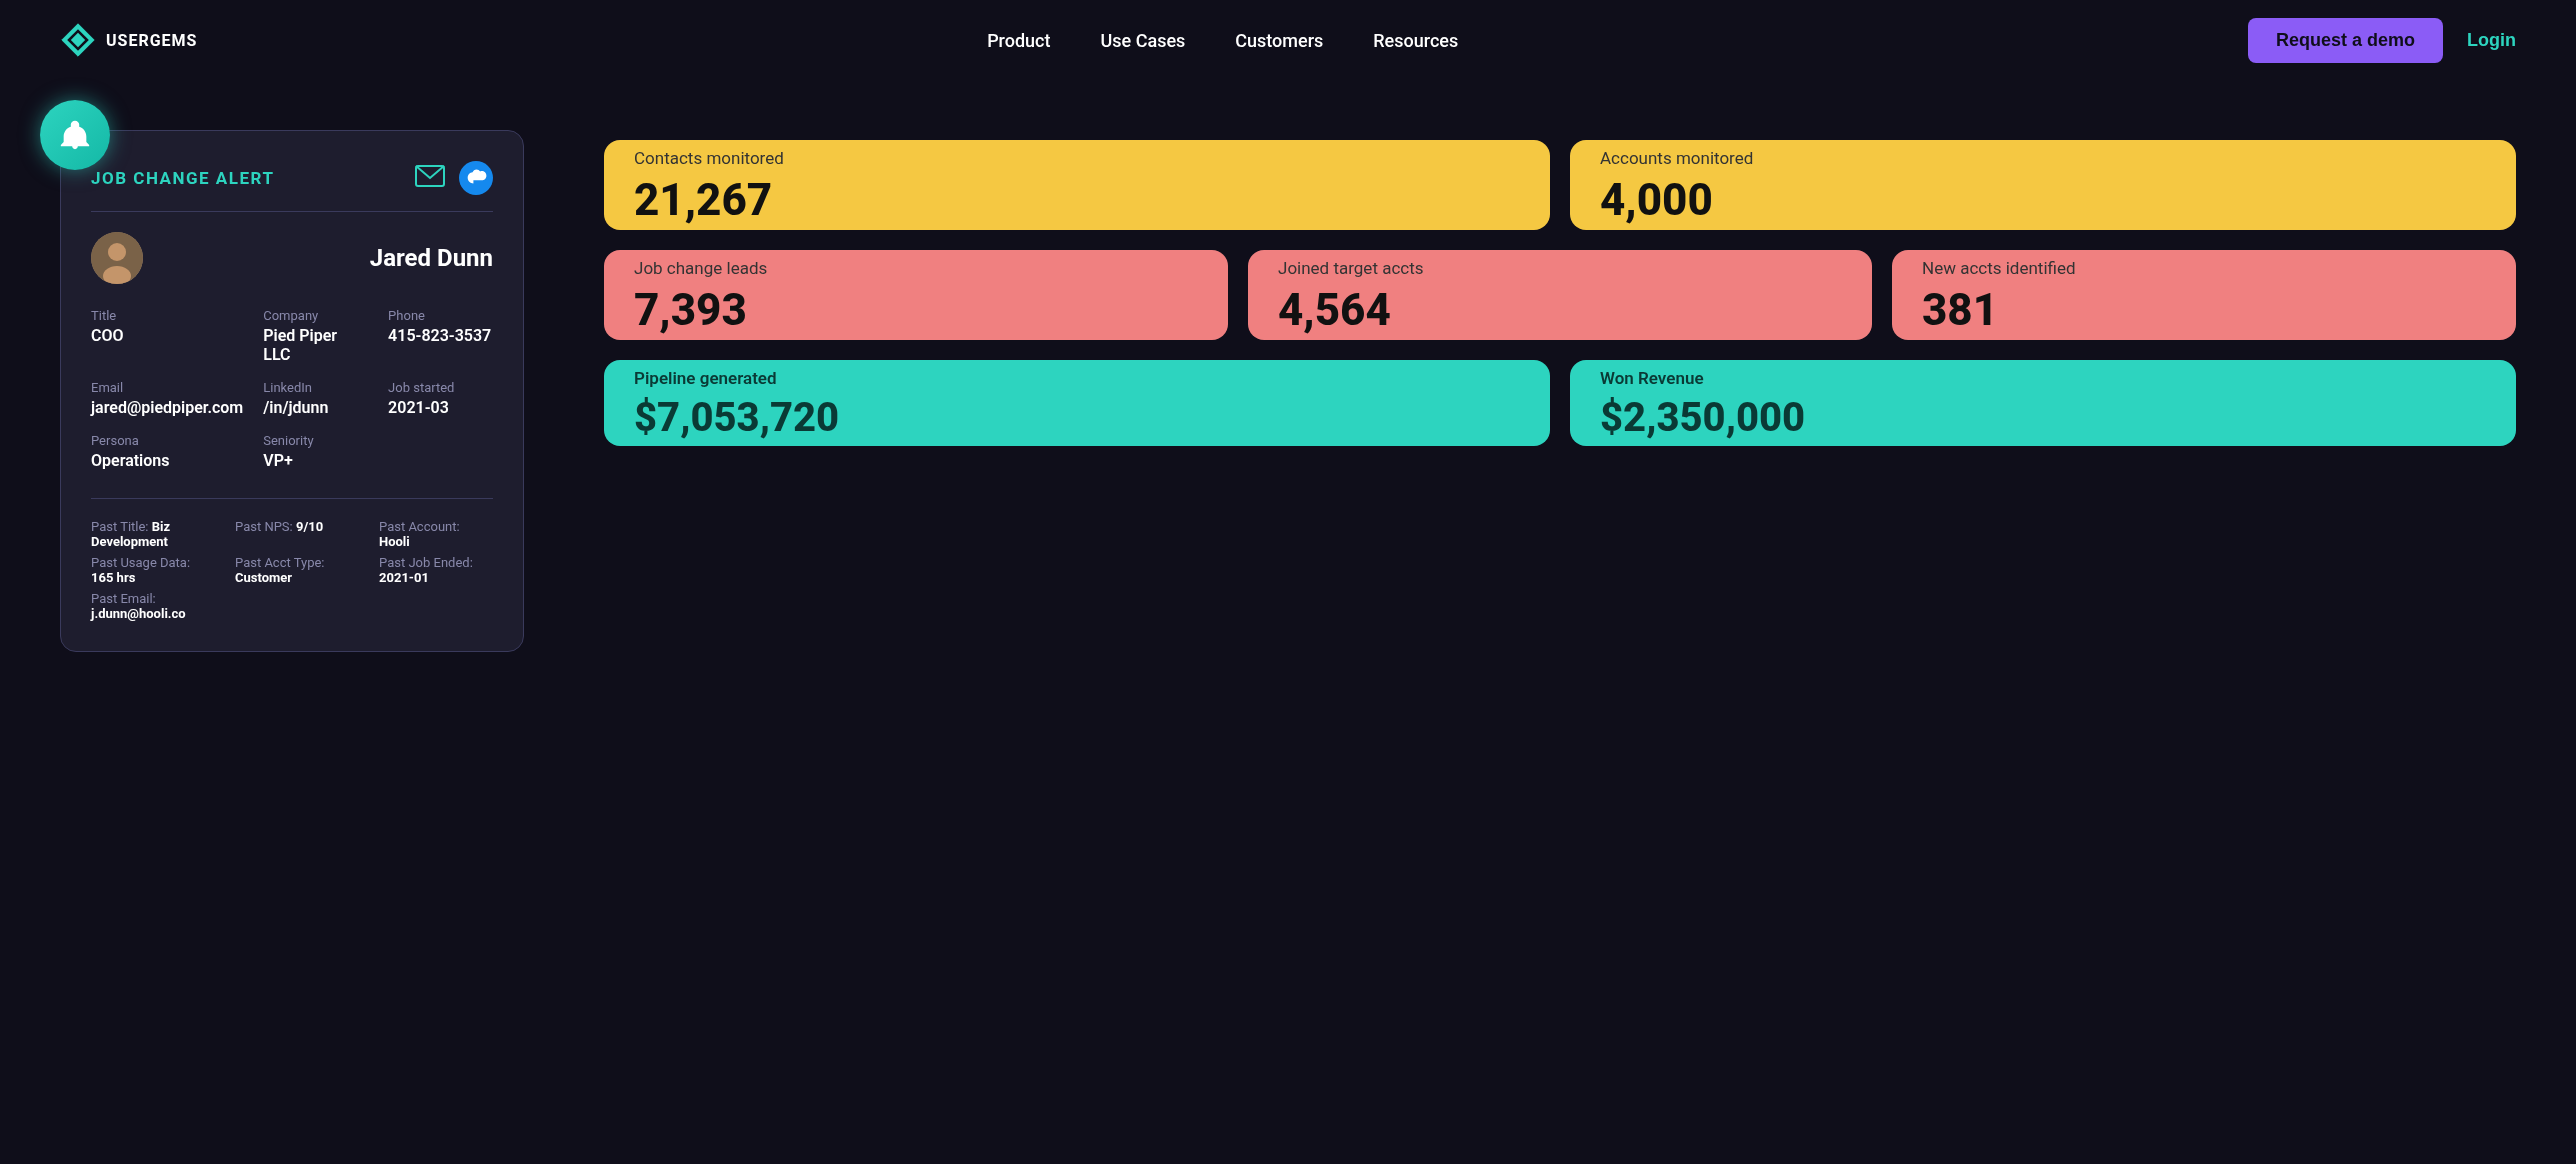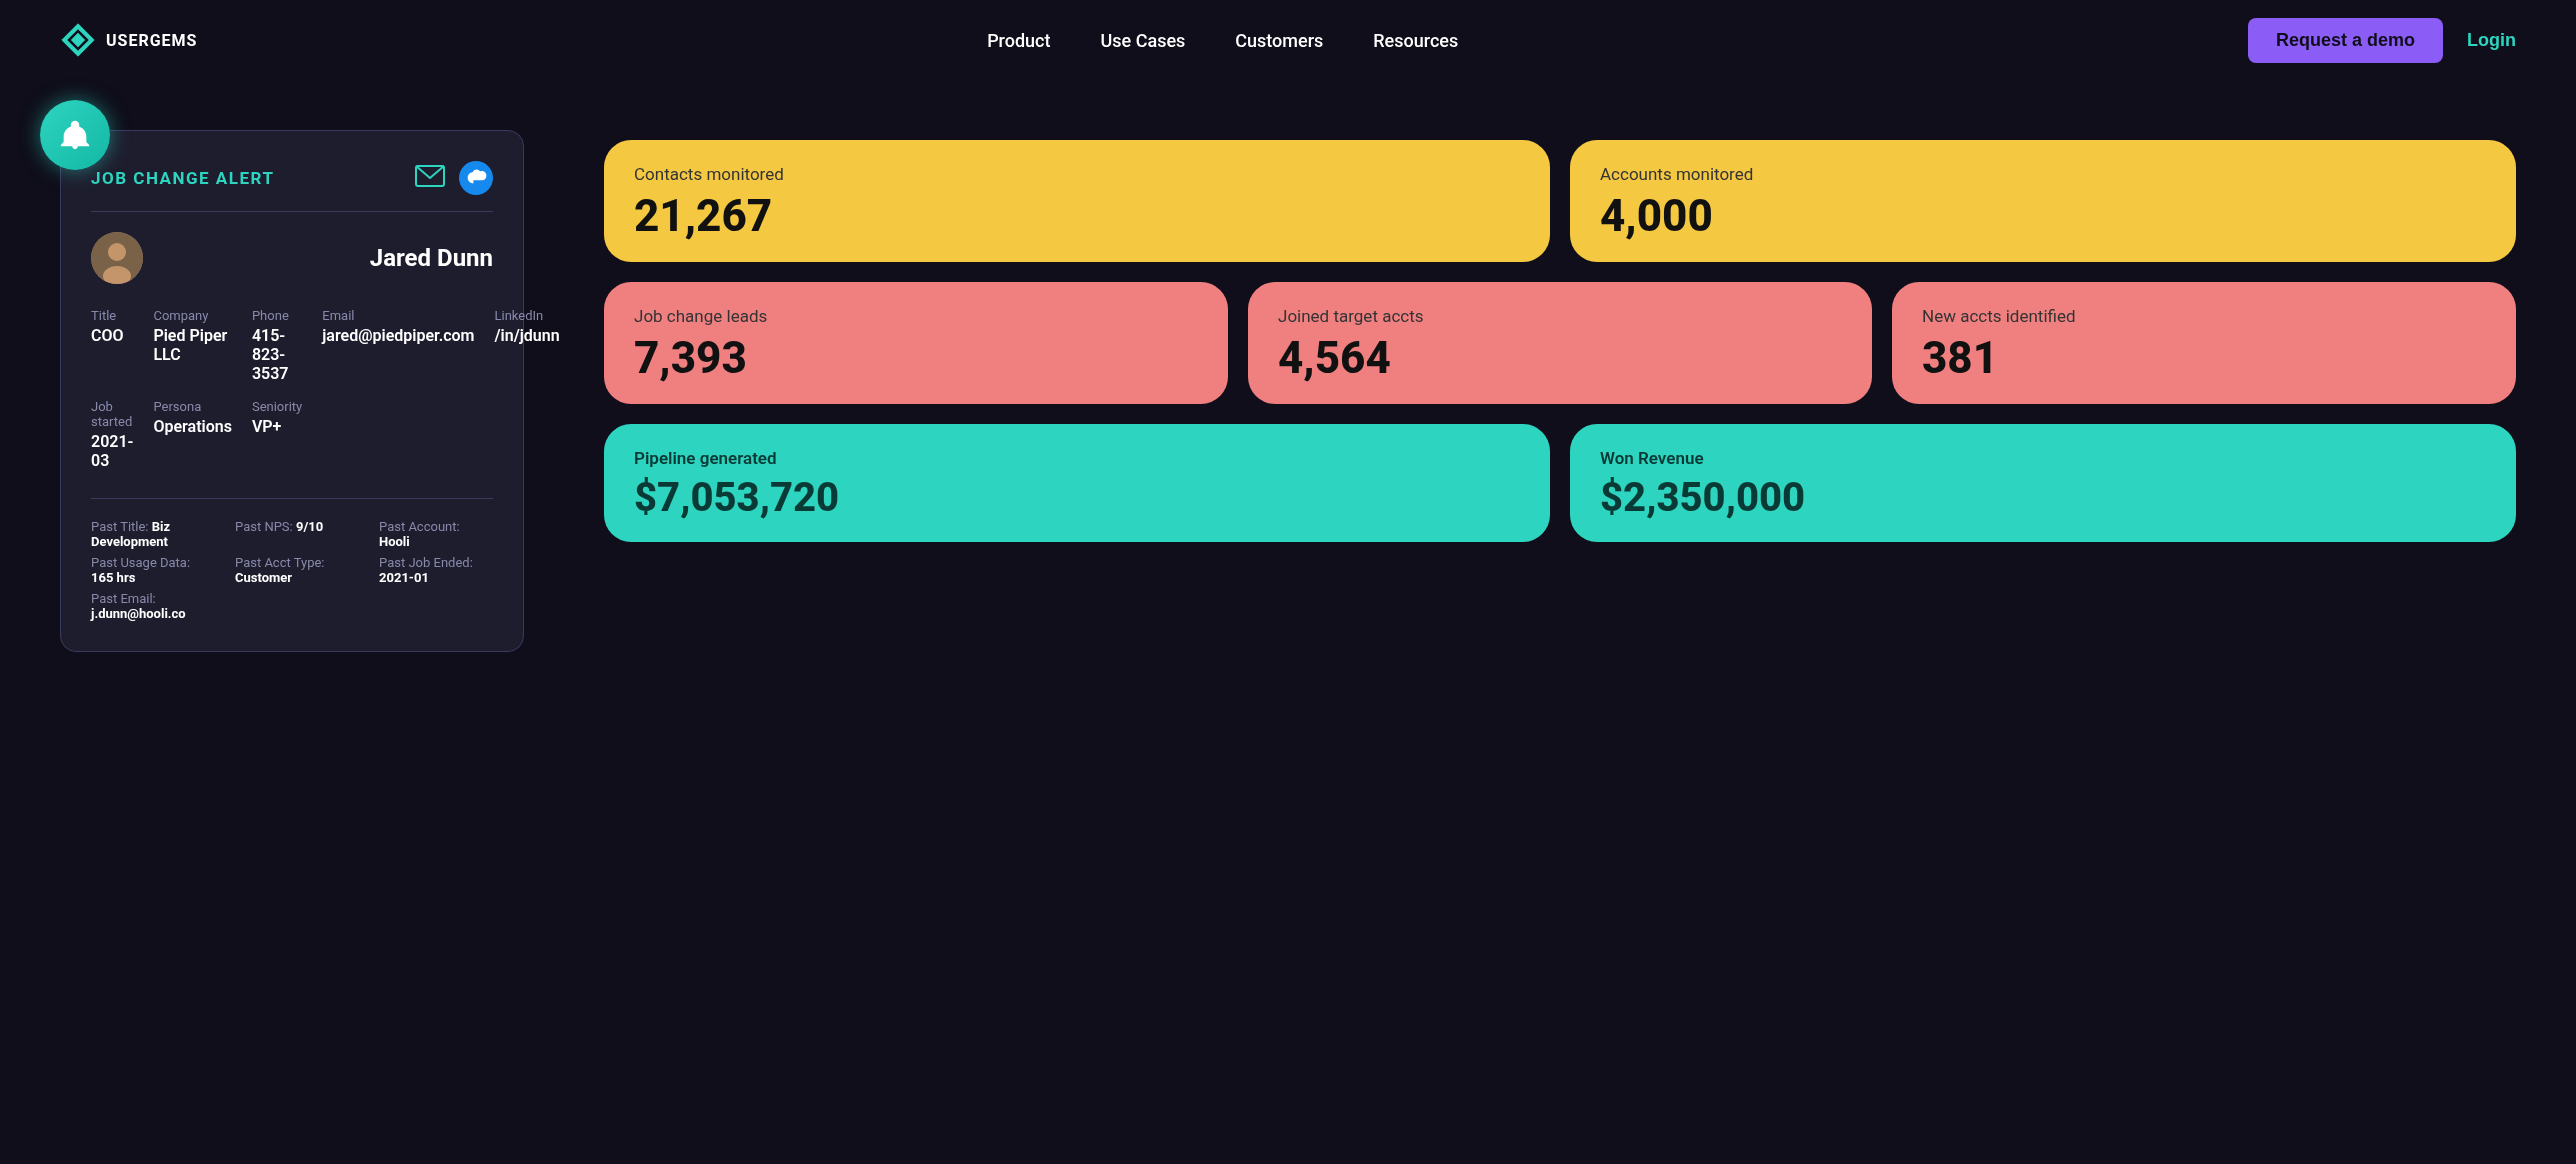--- a/index.html
+++ b/index.html
@@ -250,8 +250,8 @@
     }
 
     .stat-card {
-      border-radius: 27px;
-      padding: 24px 30px;
+      border-radius: 16px;
+      padding: 8px 30px;
       flex: 1;
     }
 

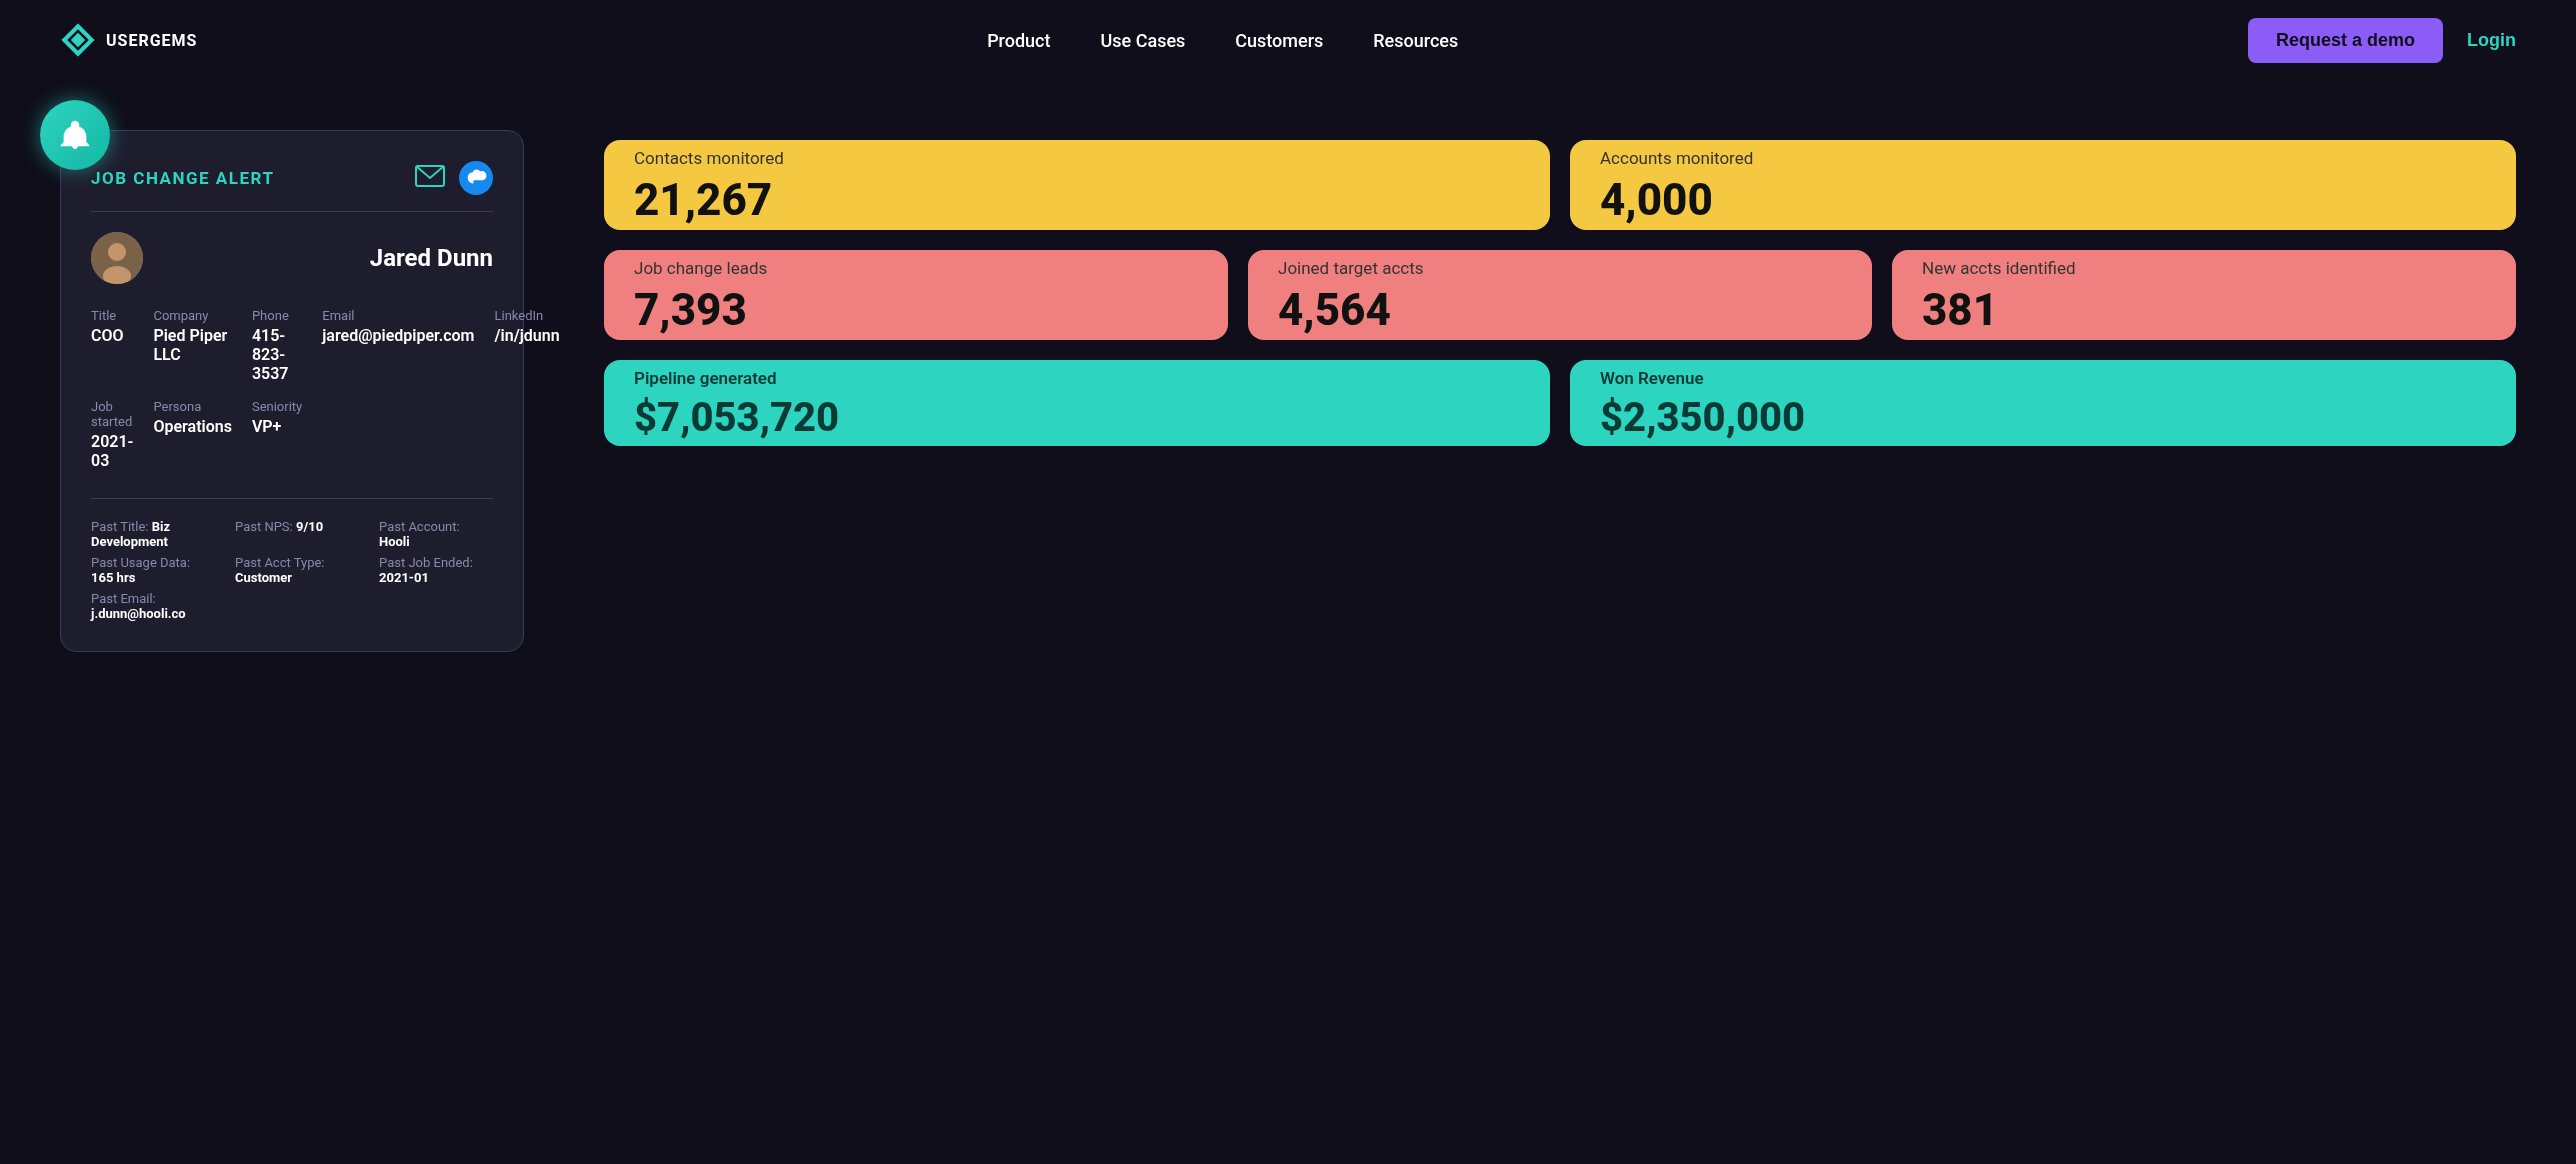--- a/index.html
+++ b/index.html
@@ -198,7 +198,7 @@
     
     .details-grid {
       display: grid;
-      grid-template-columns: 1fr 1fr 1fr 1fr 1fr;
+      grid-template-columns: 1fr 1fr 1fr;
       gap: 16px 20px;
       margin-bottom: 28px;
     }

